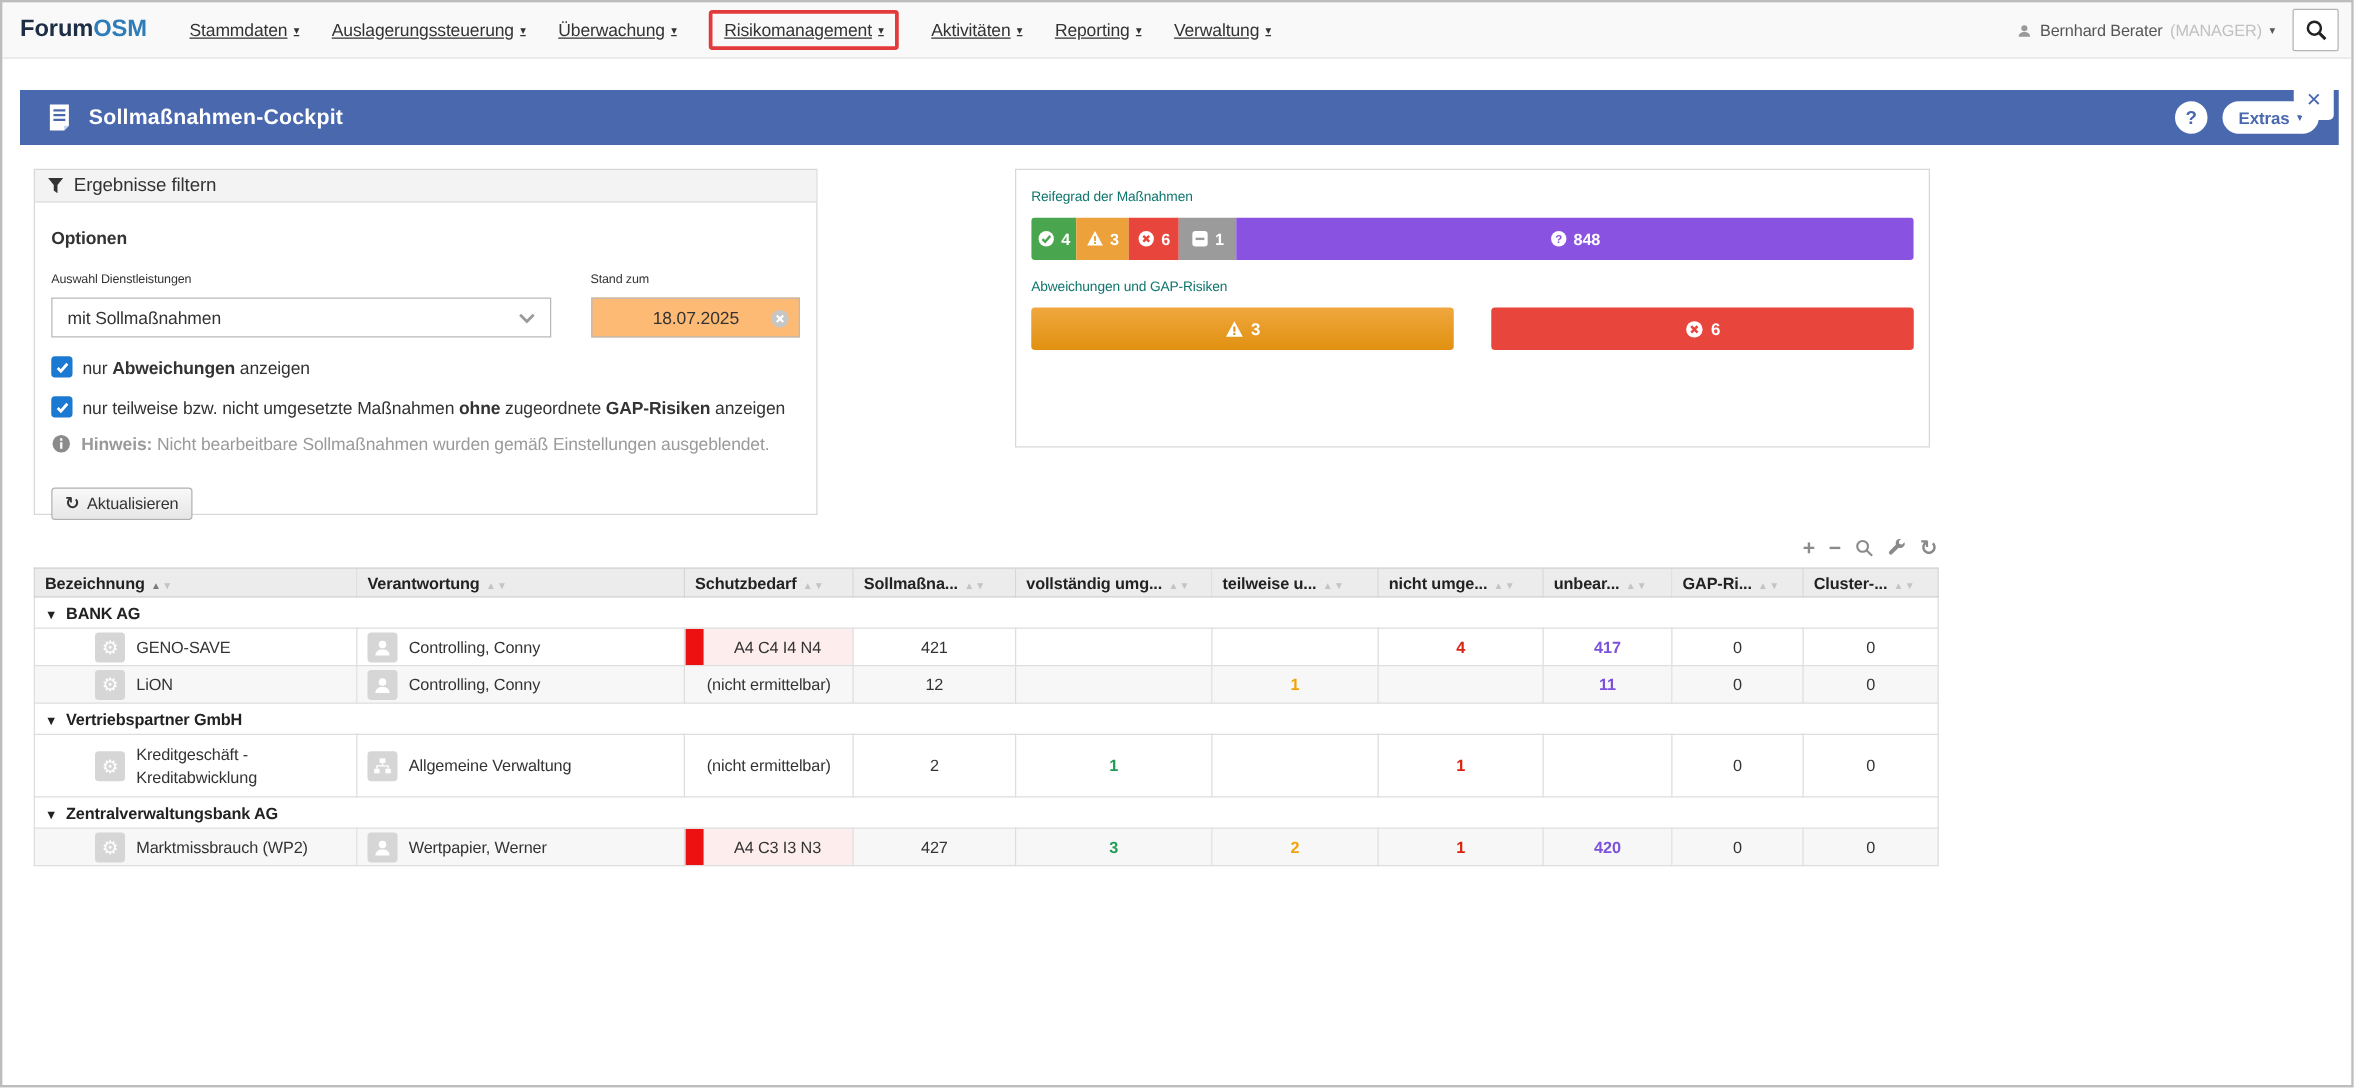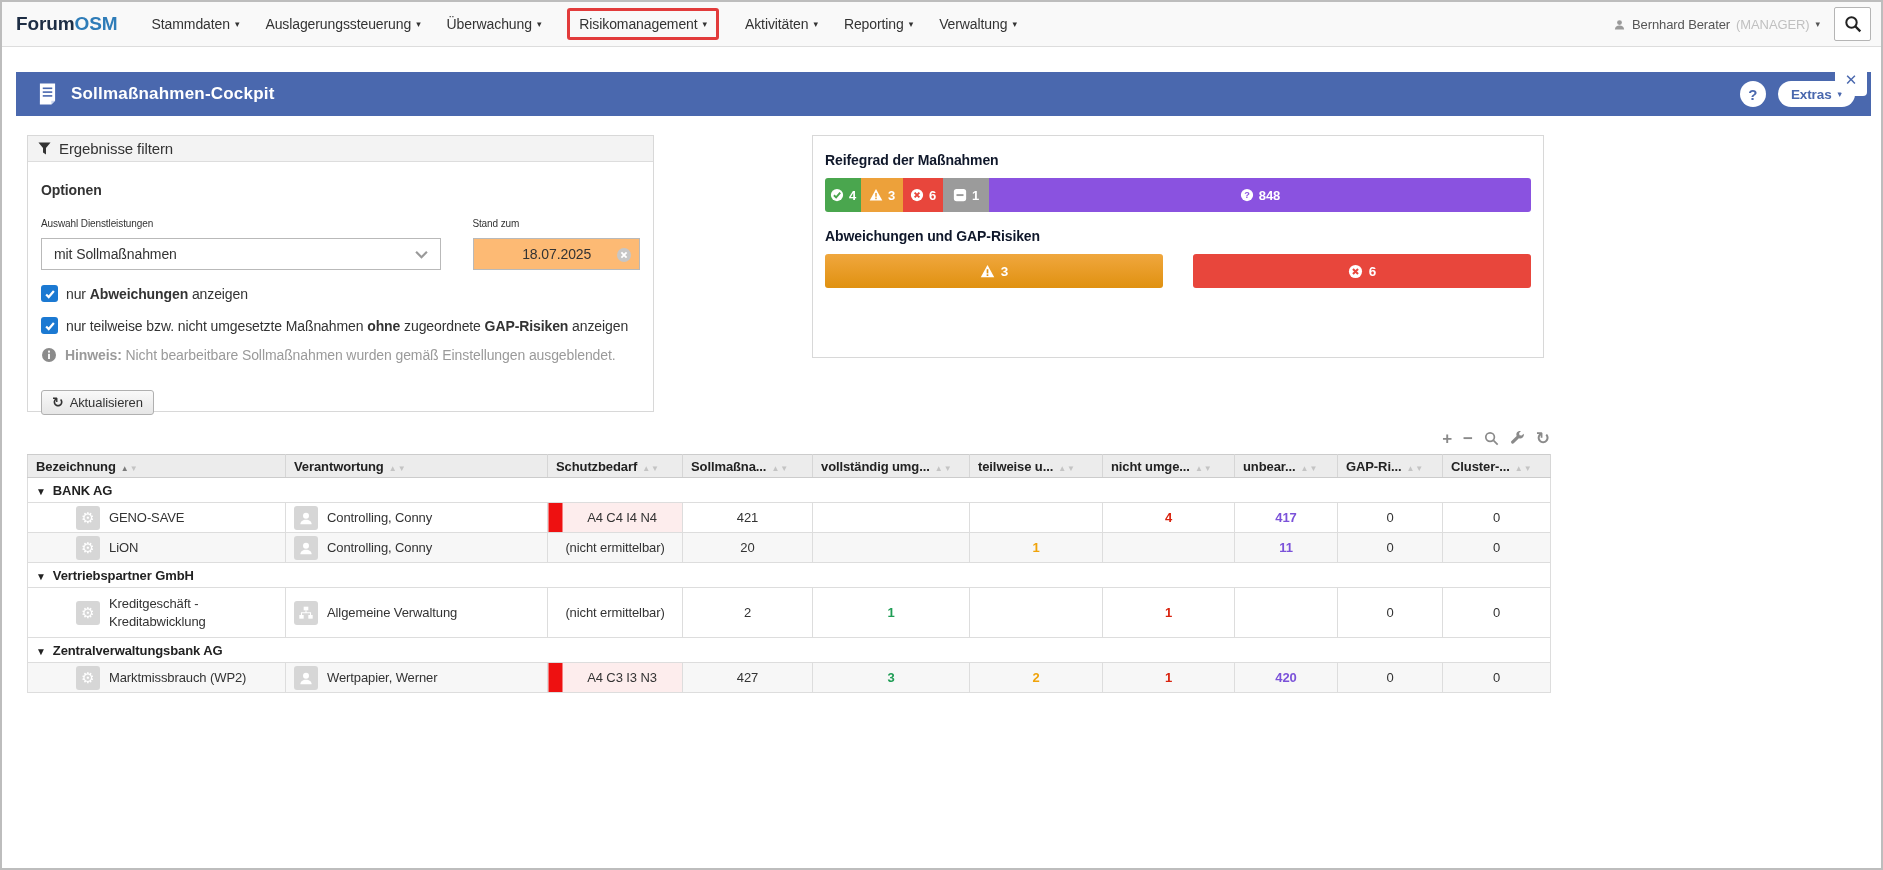--- a/index.html
+++ b/index.html
@@ -13,7 +13,7 @@
   .logo .p1 { color:#1d2d44; }
   .logo .p2 { color:#2e7cb8; }
   .nav-items { display:flex; align-items:center; gap:26px; }
-  .nav-item { font-size:14px; color:#333; display:flex; align-items:center; gap:5px; cursor:pointer; white-space:nowrap; }
+  .nav-item { font-size:14px; color:#333; display:flex; align-items:center; gap:5px; cursor:pointer; white-space:nowrap;text-decoration:underline; }
   .nav-caret { font-size:9px; color:#333; }
   .nav-item.annotated { border:3px solid #e23b3b; border-radius:3px; padding:5px 9px; }
   .nav-right { margin-left:auto; display:flex; align-items:center; gap:14px; }

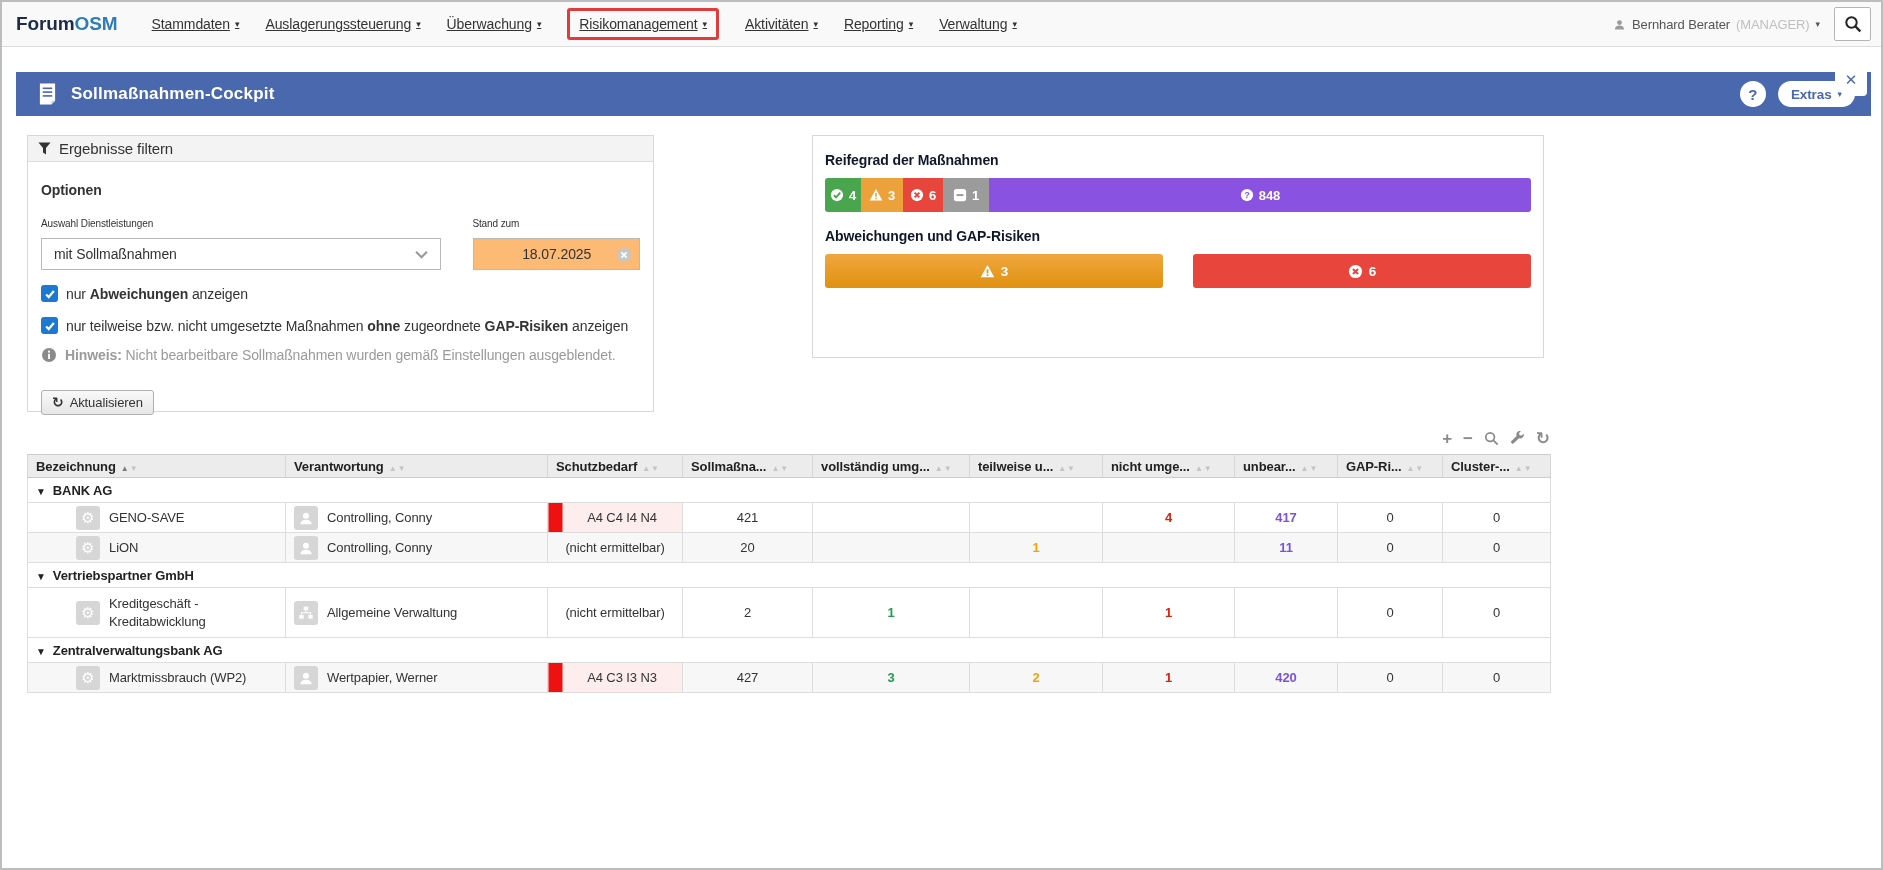--- a/index.html
+++ b/index.html
@@ -57,7 +57,7 @@
   .refresh-glyph { font-size:14px; font-weight:bold; }
 
   .summary-body { padding:8px 12px; }
-  .sum-head { font-size:14px; font-weight:bold; color:#0f172a; margin:8px 0 10px; }
+  .sum-head { font-size:11px; font-weight:normal; color:#0f766e; margin:8px 0 10px; }
   .stackbar { height:34px; display:flex; border-radius:3px; overflow:hidden; }
   .seg { display:flex; align-items:center; justify-content:center; gap:5px; color:#fff; font-size:13px; font-weight:bold; }
   .seg-green { width:36px; background:#4aa64e; }

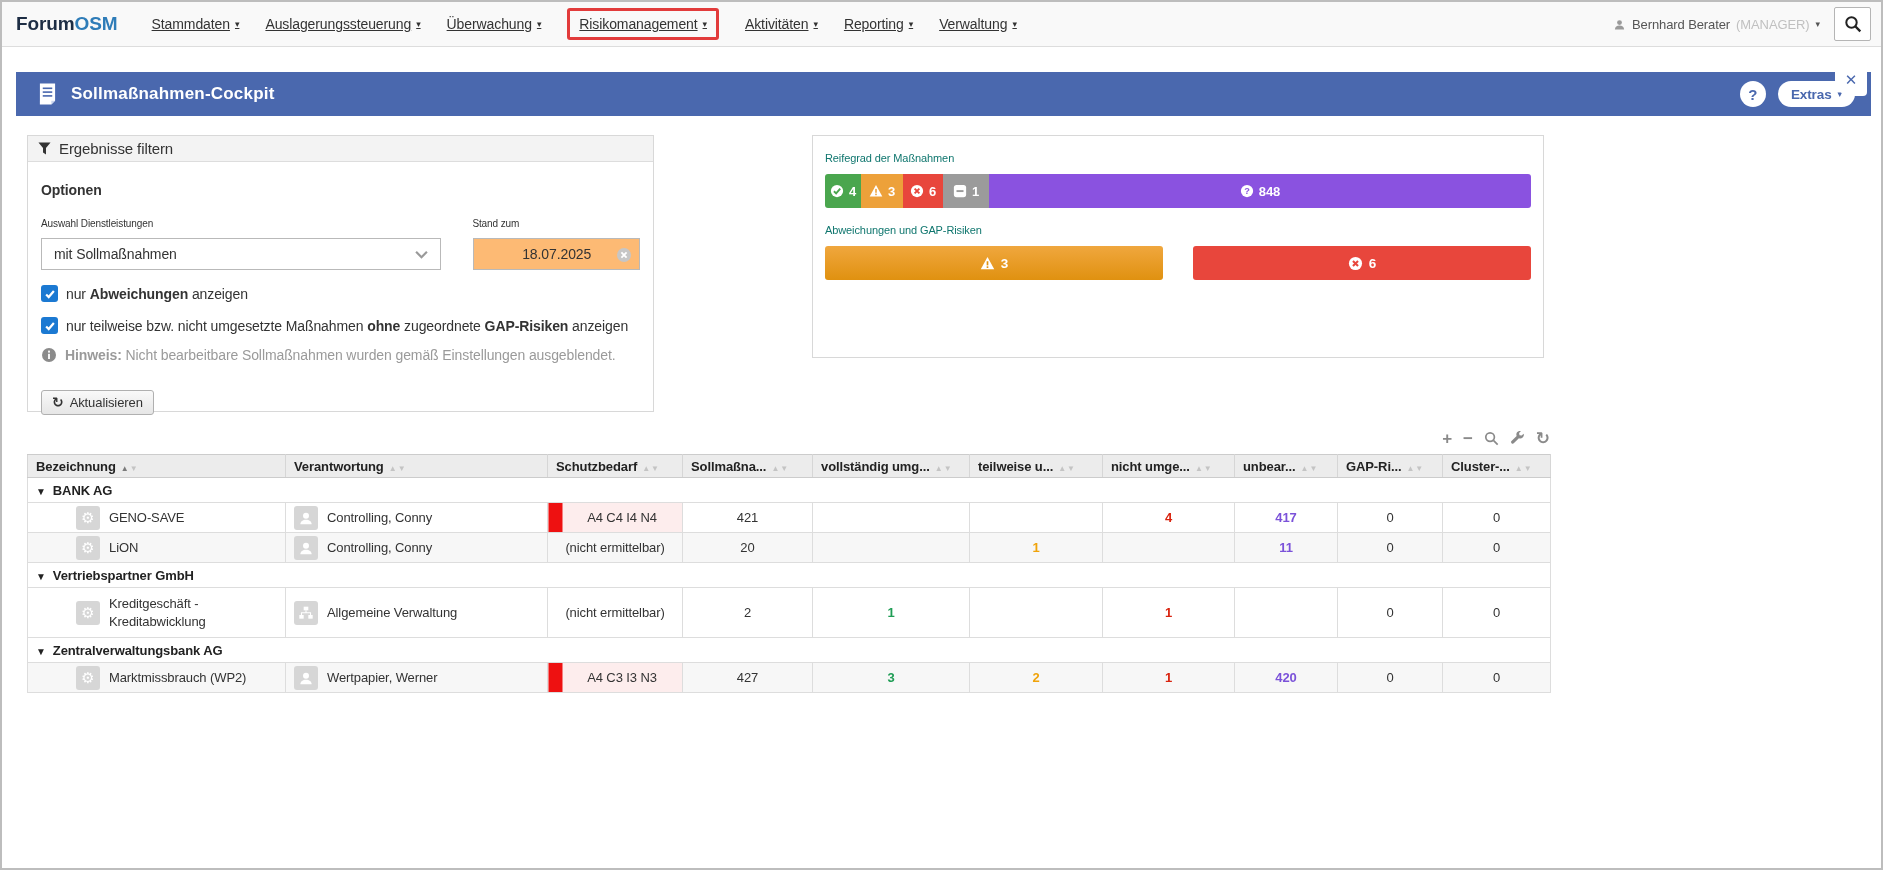--- a/index.html
+++ b/index.html
@@ -432,7 +432,7 @@
               </div>
             </td>
           <td class="schutz"><span>(nicht ermittelbar)</span></td>
-          <td class="num">20</td>
+          <td class="num">12</td>
           <td class="num"></td>
           <td class="num n-orange">1</td>
           <td class="num"></td>

